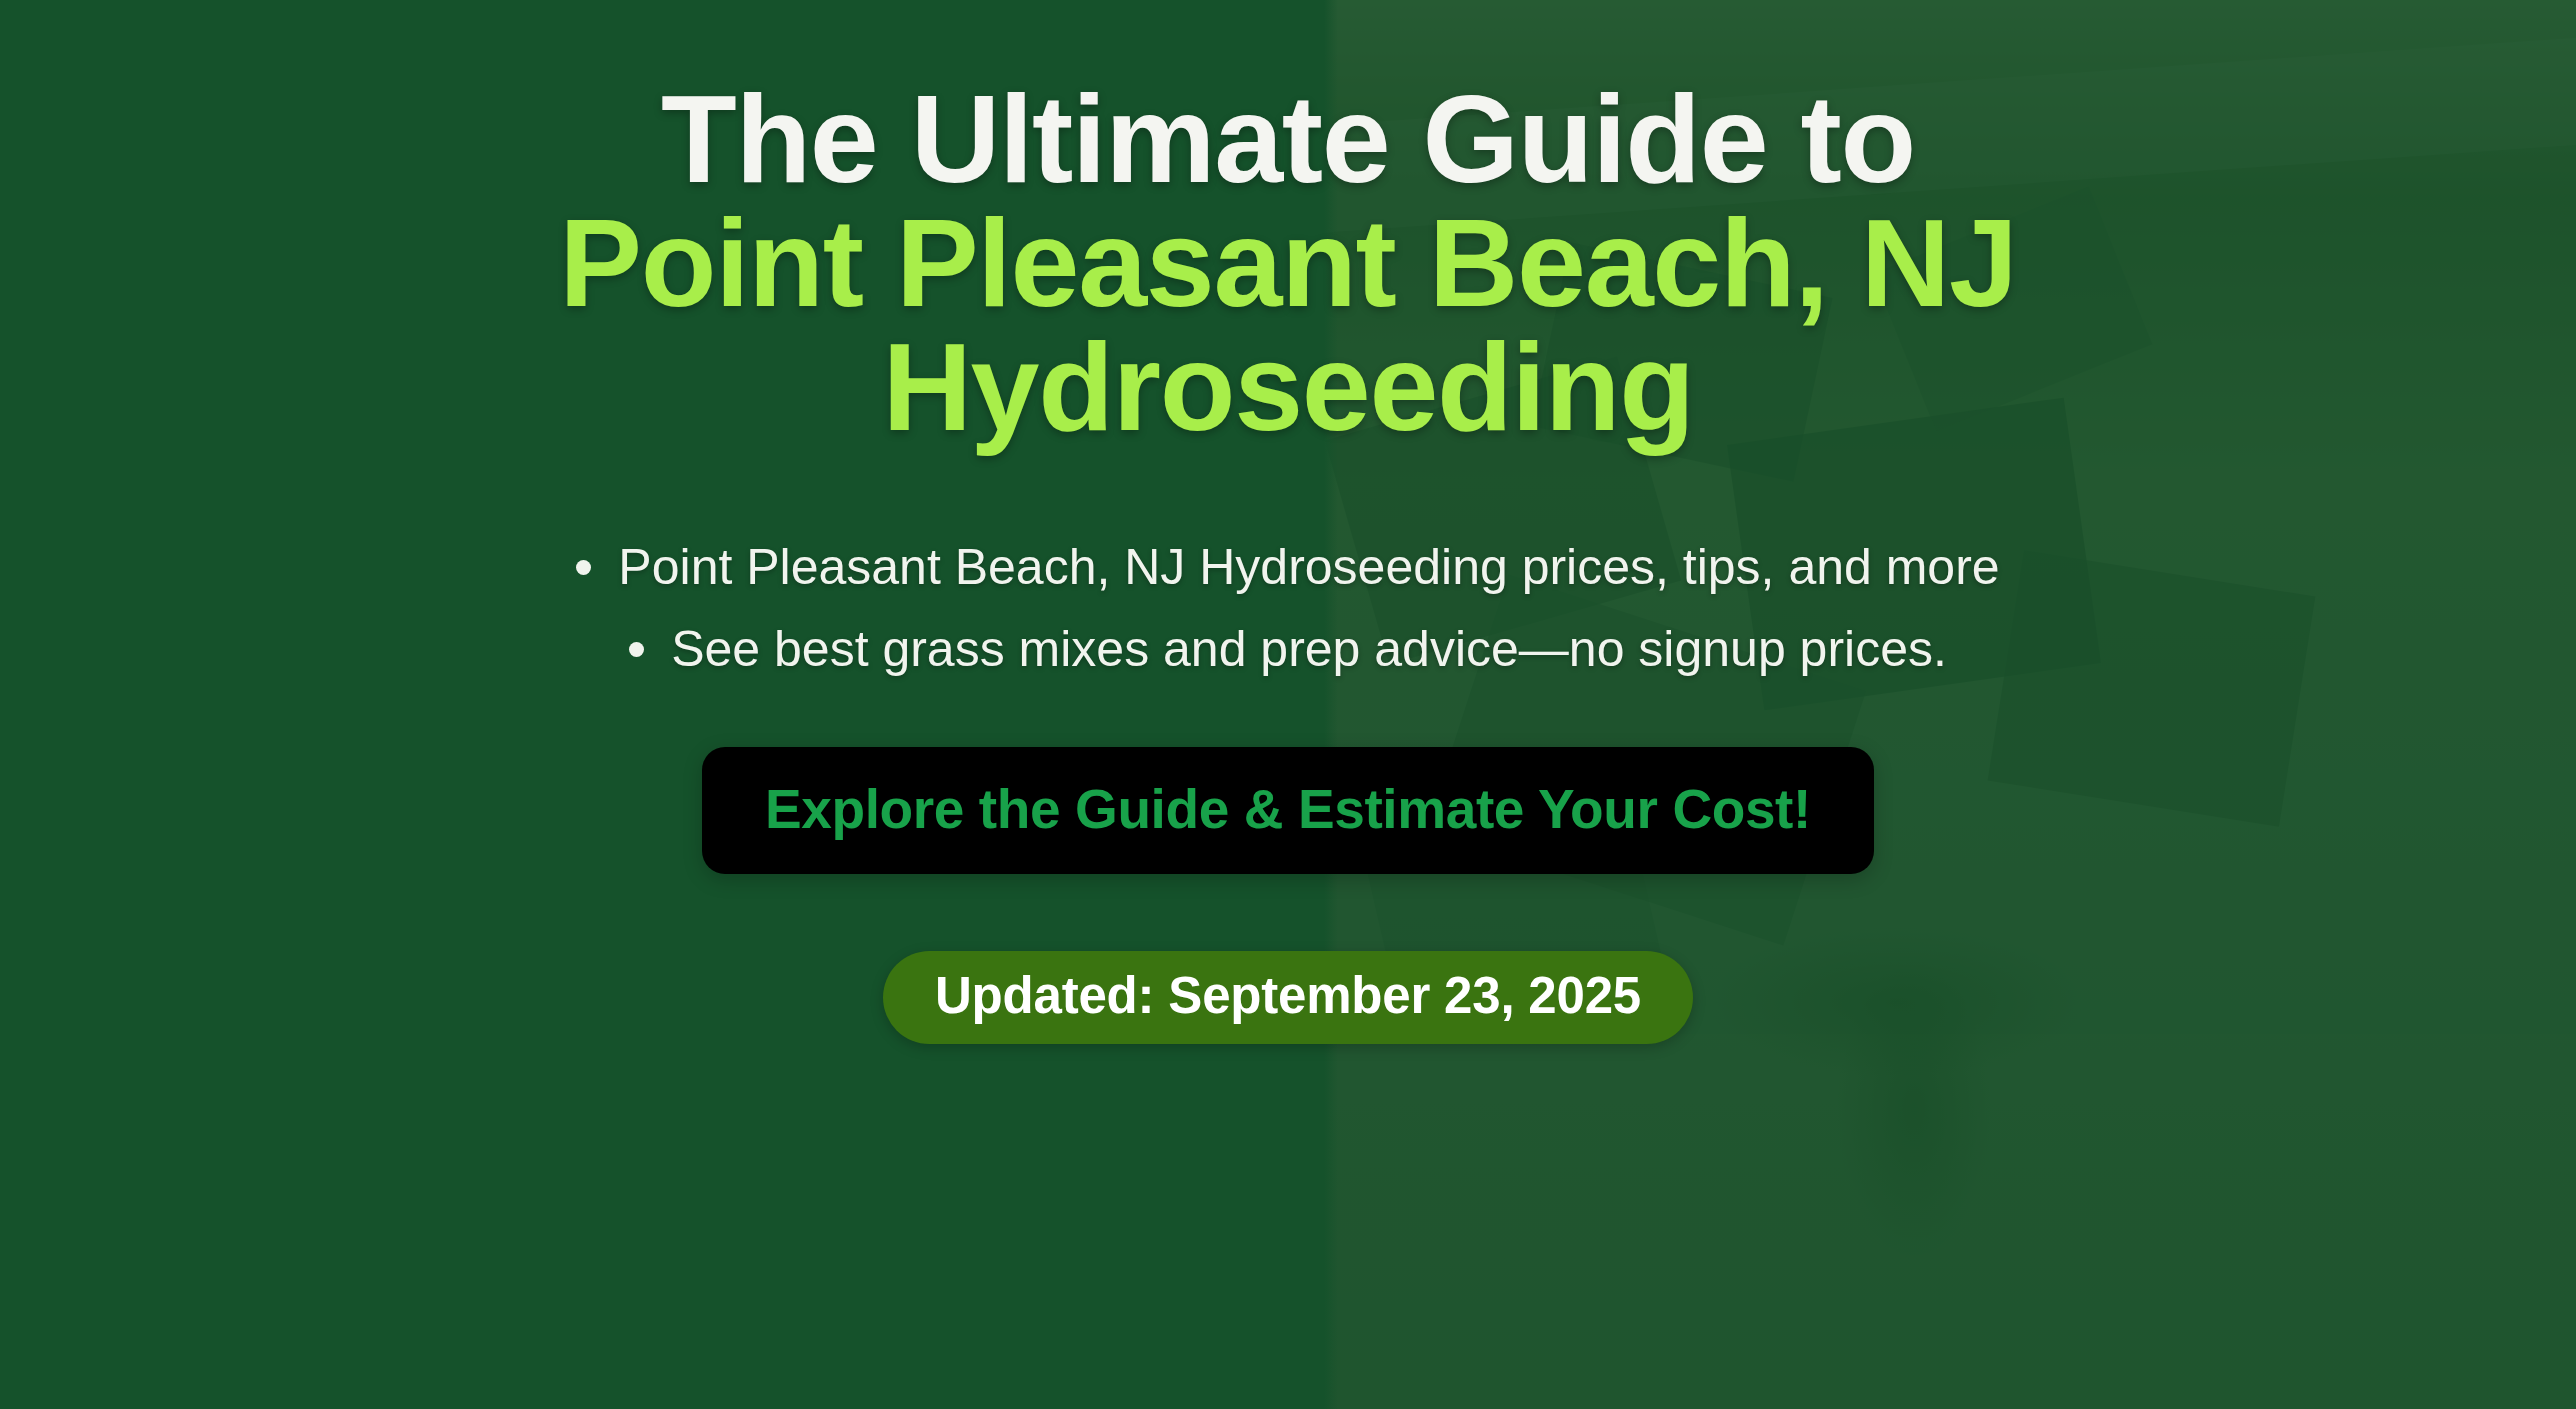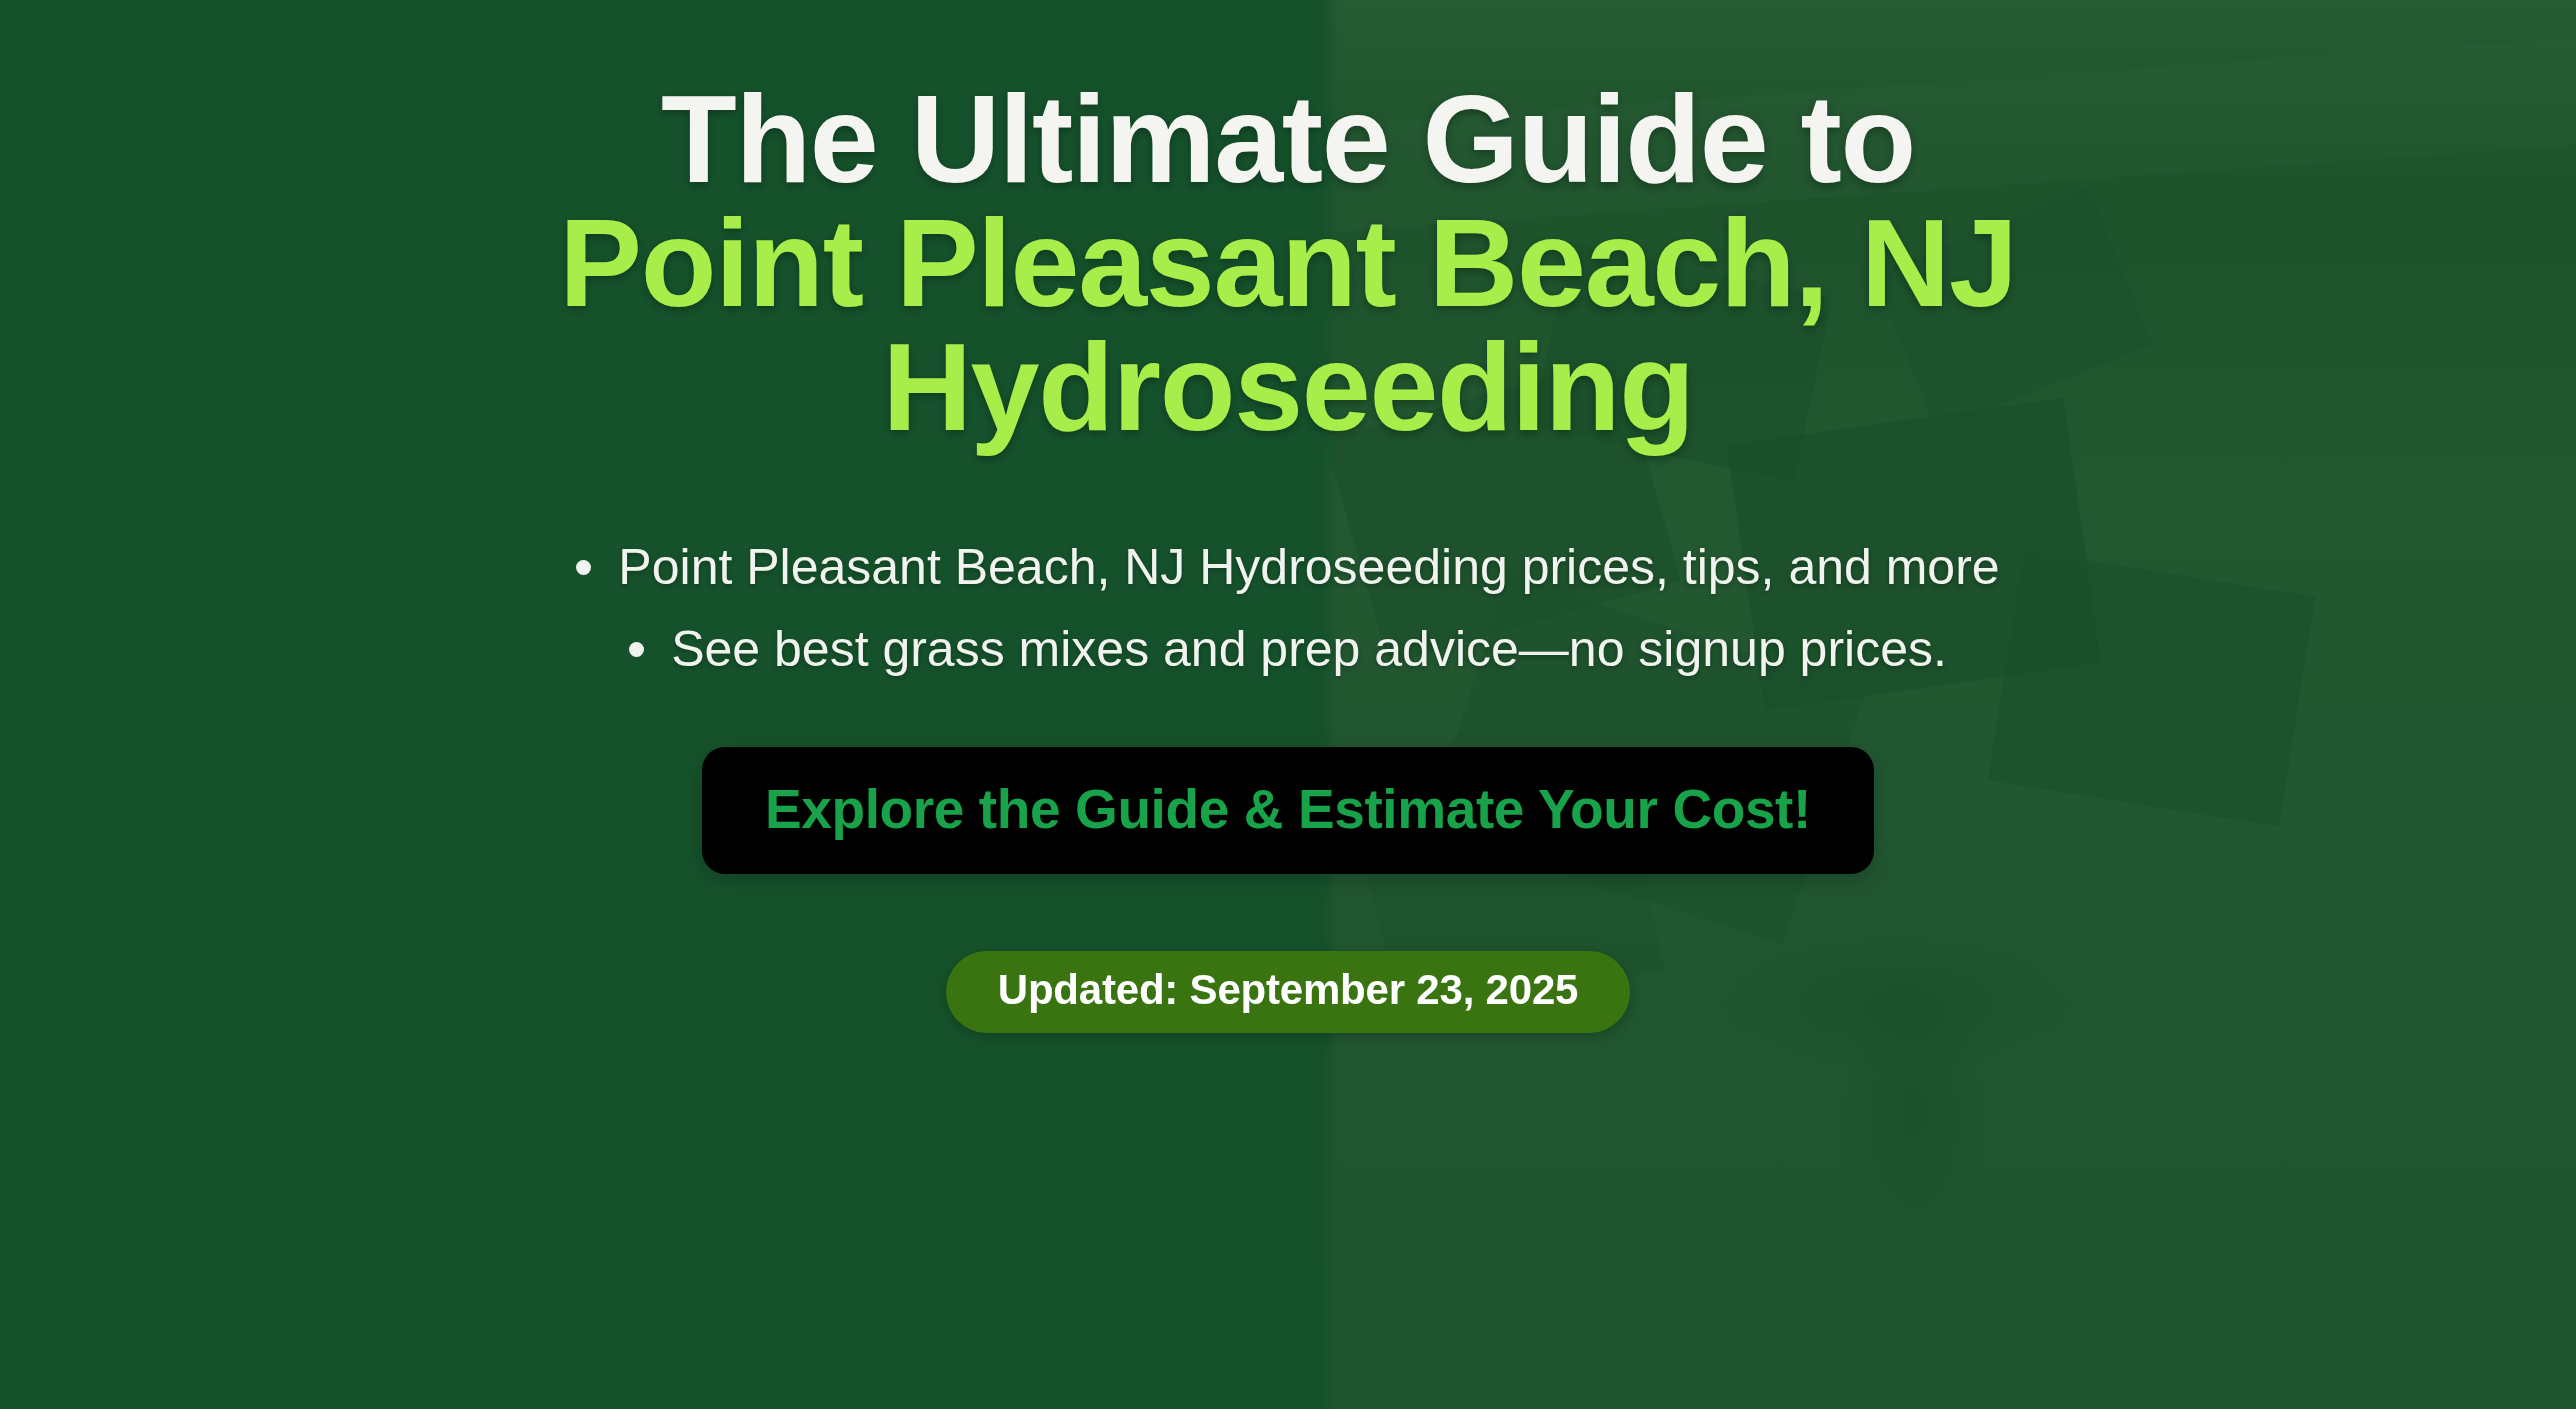--- a/index.html
+++ b/index.html
@@ -179,7 +179,7 @@
   .updated-badge {
     background: #3a7410;
     color: #ffffff;
-    font-size: 42px;
+    font-size: 51px;
     font-weight: 700;
     border-radius: 894px;
     padding: 15px 52px 19px 52px;

